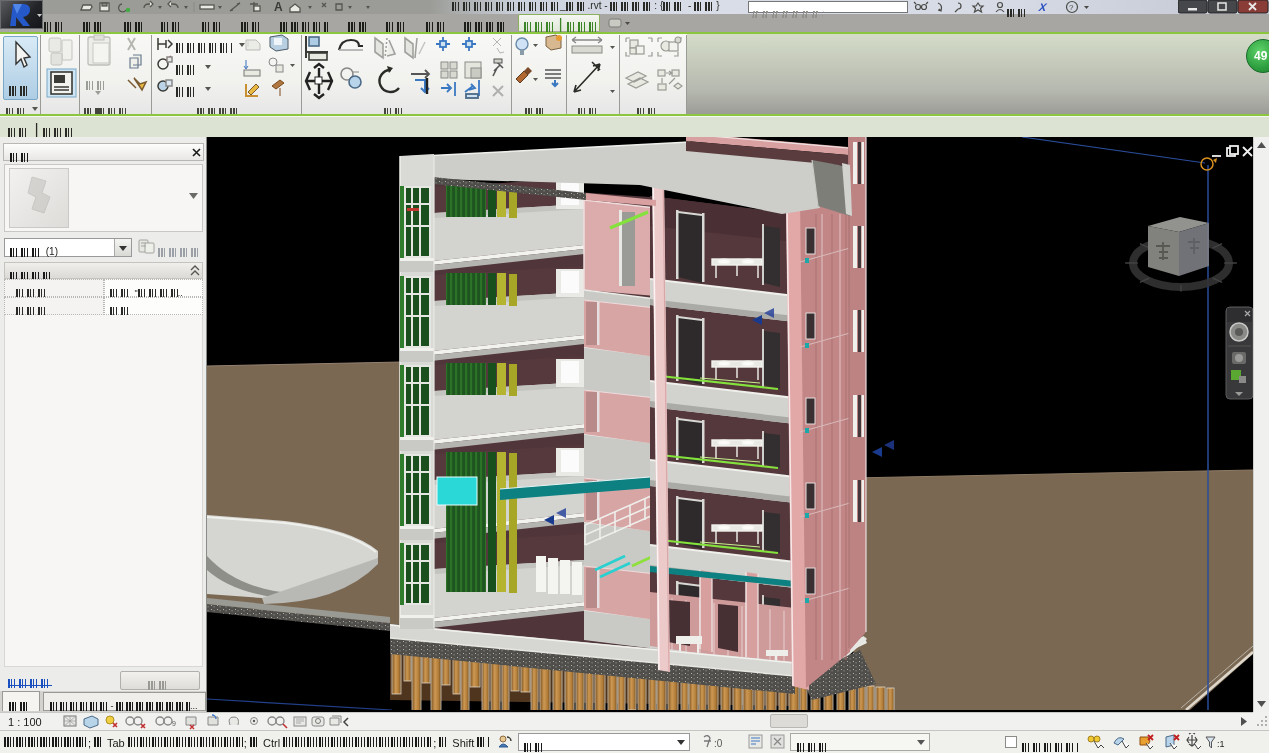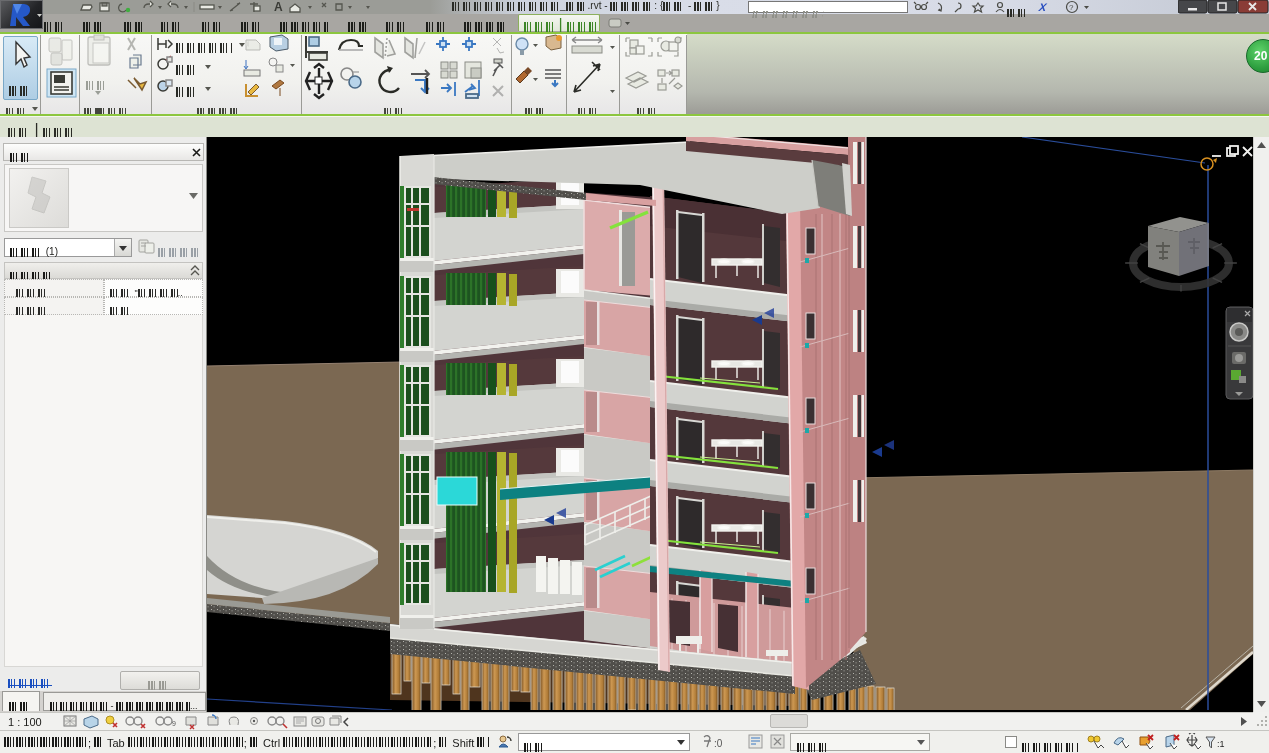--- a/index.html
+++ b/index.html
@@ -281,7 +281,7 @@
   </svg>
 <div class="a" style="left:0;top:114px;width:1269px;height:2px;background:#8cc63f;"></div>
 <div class="a" style="left:1246px;top:39px;width:34px;height:34px;border-radius:50%;background:radial-gradient(circle at 40% 35%,#5fd36a,#2d9e3f 60%,#1d7a2c);border:1px solid #18682a;"></div>
-<div class="a" style="left:1254px;top:49px;color:#fff;font-size:12px;font-weight:bold;">20</div>
+<div class="a" style="left:1254px;top:49px;color:#fff;font-size:12px;font-weight:bold;">49</div>
 <div class="a" style="left:0;top:116px;width:1269px;height:21px;background:#dde3d3;border-top:1px solid #f4f6f0;"></div>
 <div class="a" style="left:8px;top:123px;color:#2a2b26;"><span class="z" style="width:22px;height:9px;background:repeating-linear-gradient(90deg,currentColor 0.0px 1.6px,transparent 1.6px 2.9px,currentColor 2.9px 4.5px,transparent 4.5px 5.8px,currentColor 5.8px 7.4px,transparent 7.4px 8.7px,transparent 9px 11px);"></span><span style="position:relative;top:-2px;"> | </span><span class="z" style="width:33px;height:9px;background:repeating-linear-gradient(90deg,currentColor 0.0px 1.6px,transparent 1.6px 2.9px,currentColor 2.9px 4.5px,transparent 4.5px 5.8px,currentColor 5.8px 7.4px,transparent 7.4px 8.7px,transparent 9px 11px);"></span></div>
 <div class="a" style="left:0;top:137px;width:207px;height:575px;background:#ececeb;border-right:1px solid #8a8a86;"></div>

